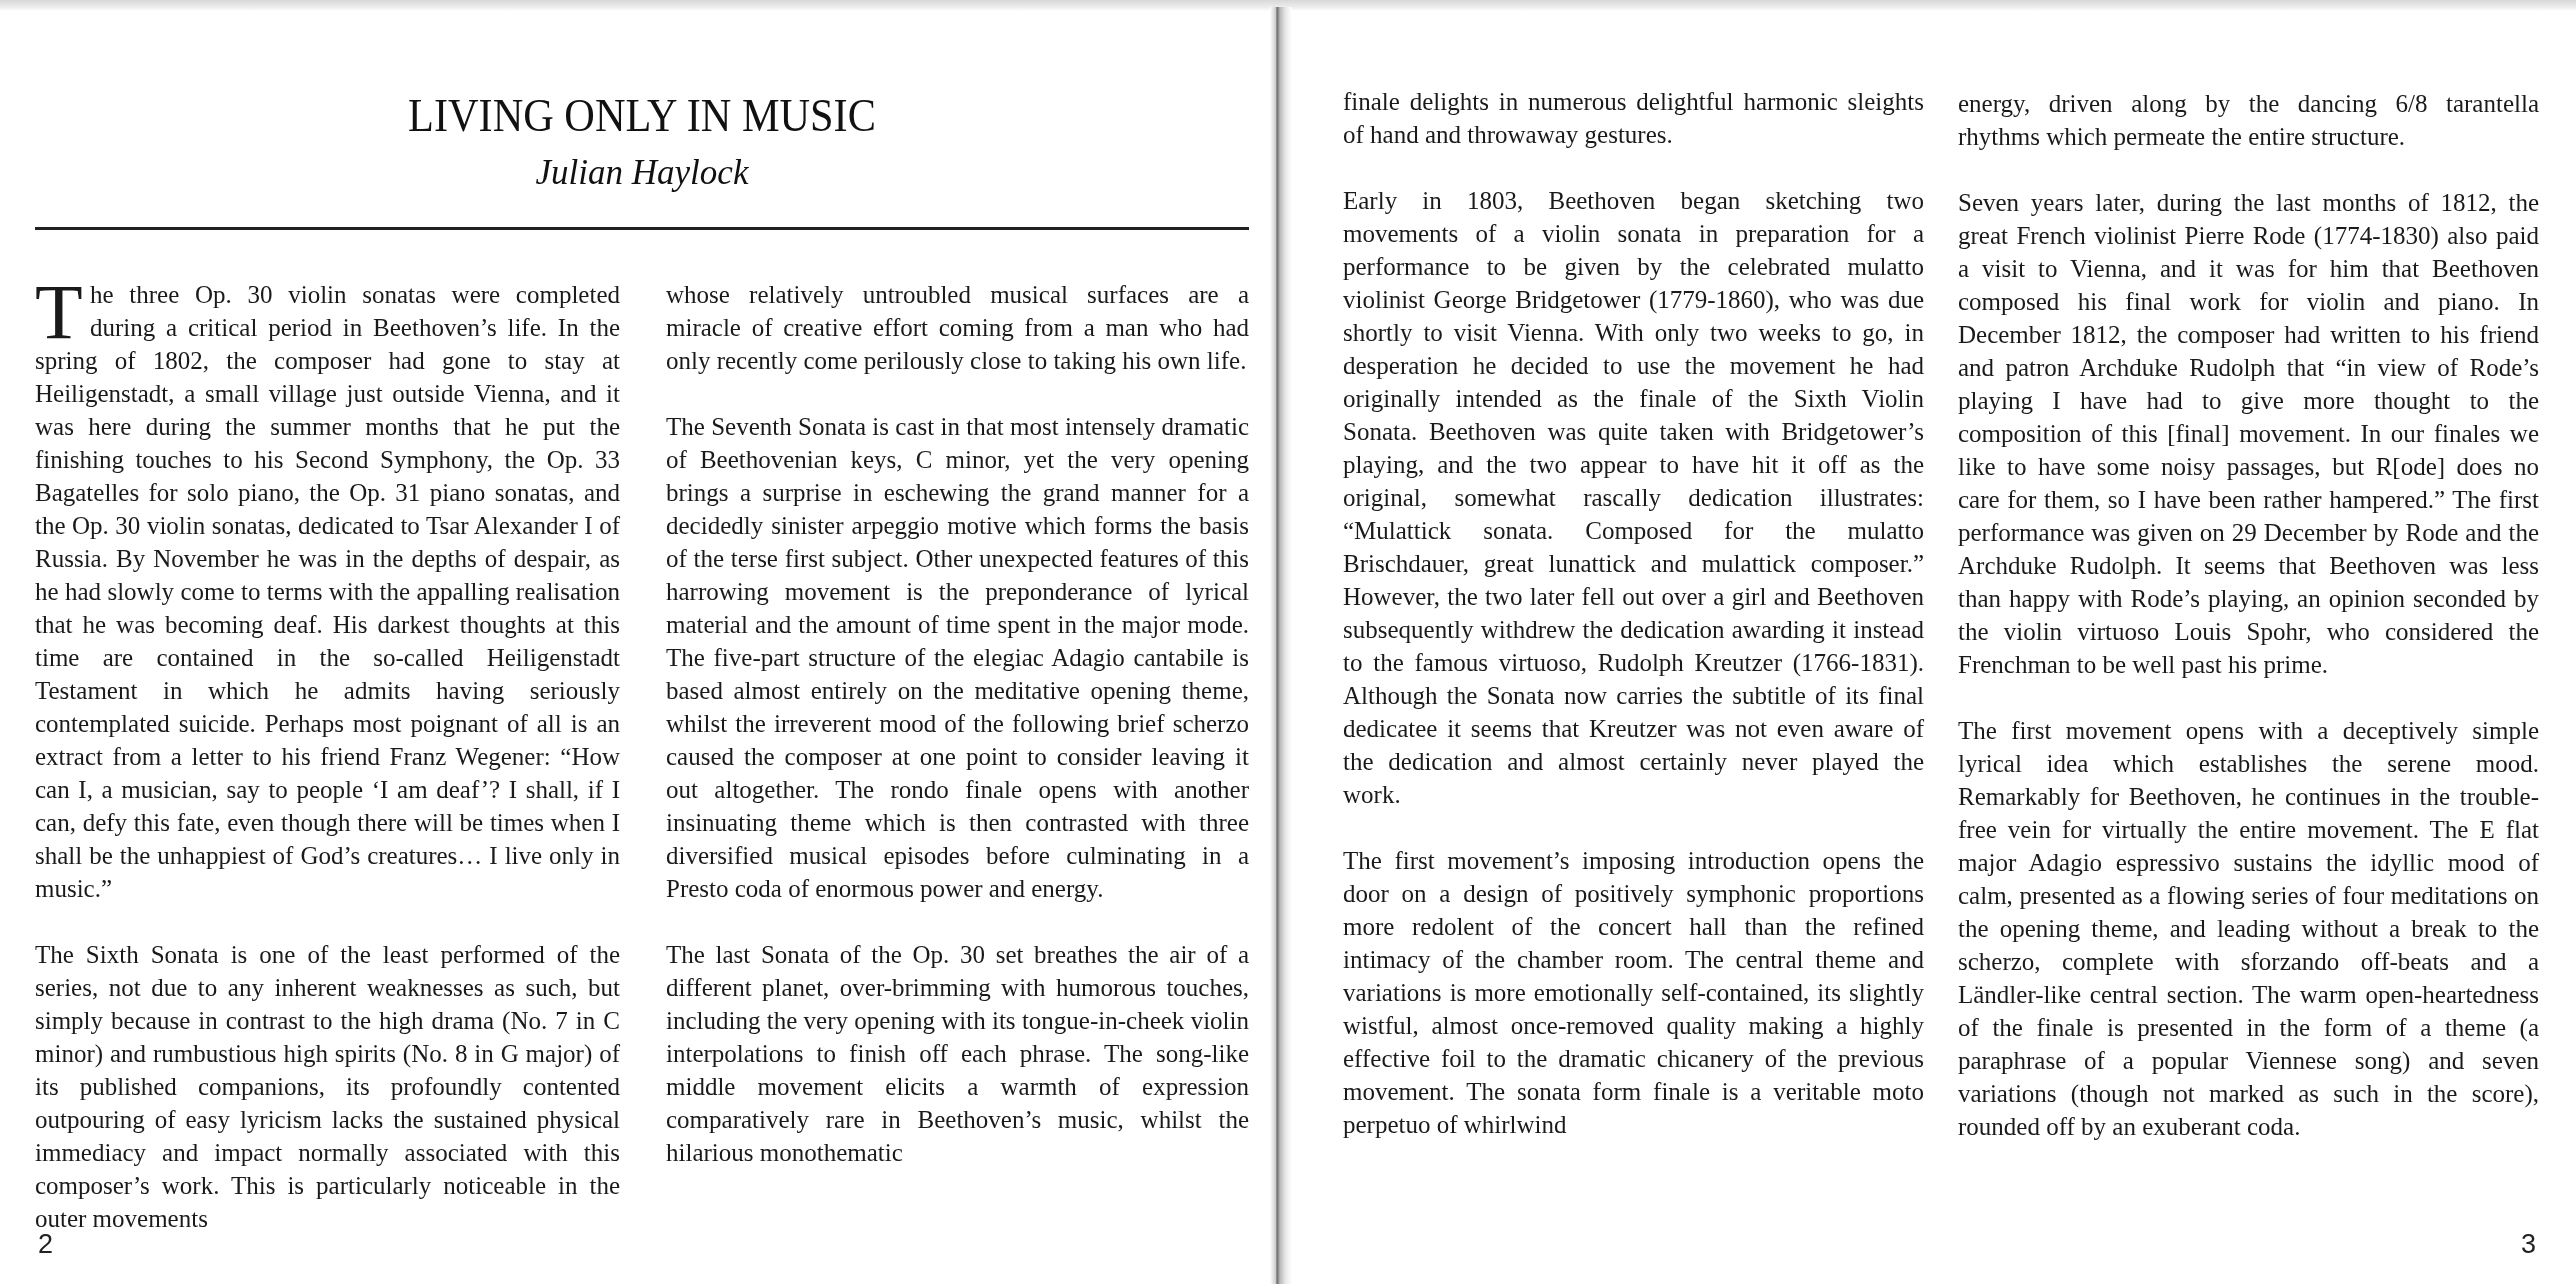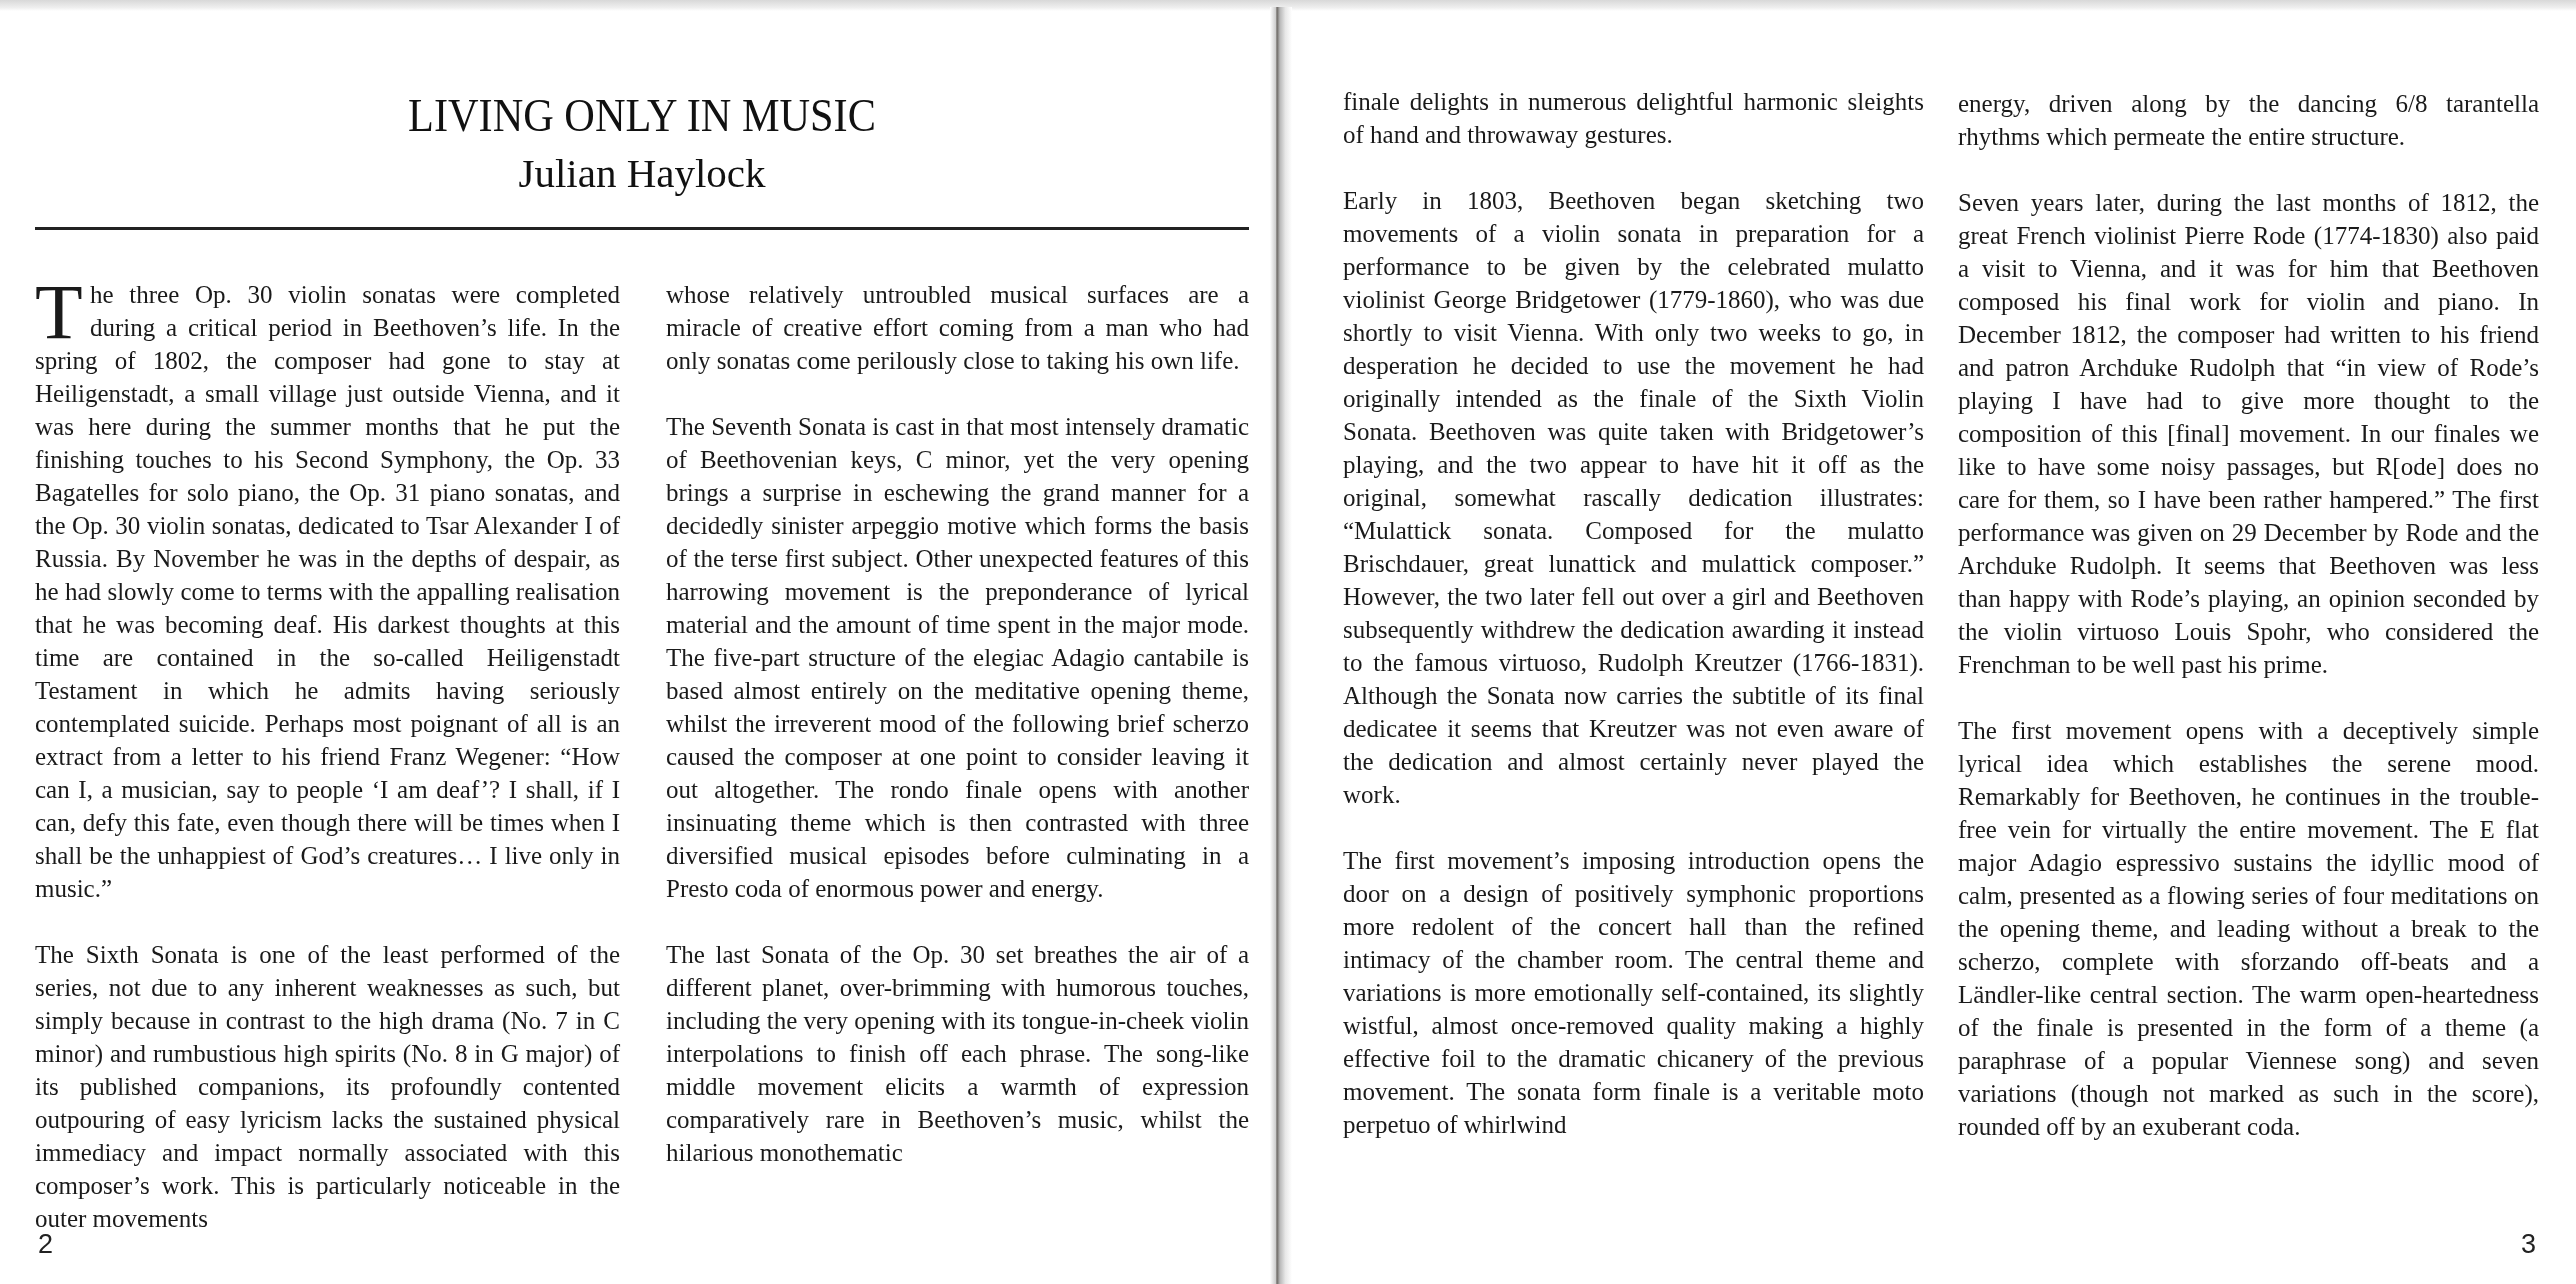--- a/index.html
+++ b/index.html
@@ -29,7 +29,7 @@
   }
   .author {
     position: absolute; left: 35px; width: 1214px; top: 153px;
-    text-align: center; font-size: 41px; line-height: 40px;
+    text-align: center; font-size: 35px; font-style: italic; line-height: 40px;
     color: #111;
   }
   .rule {

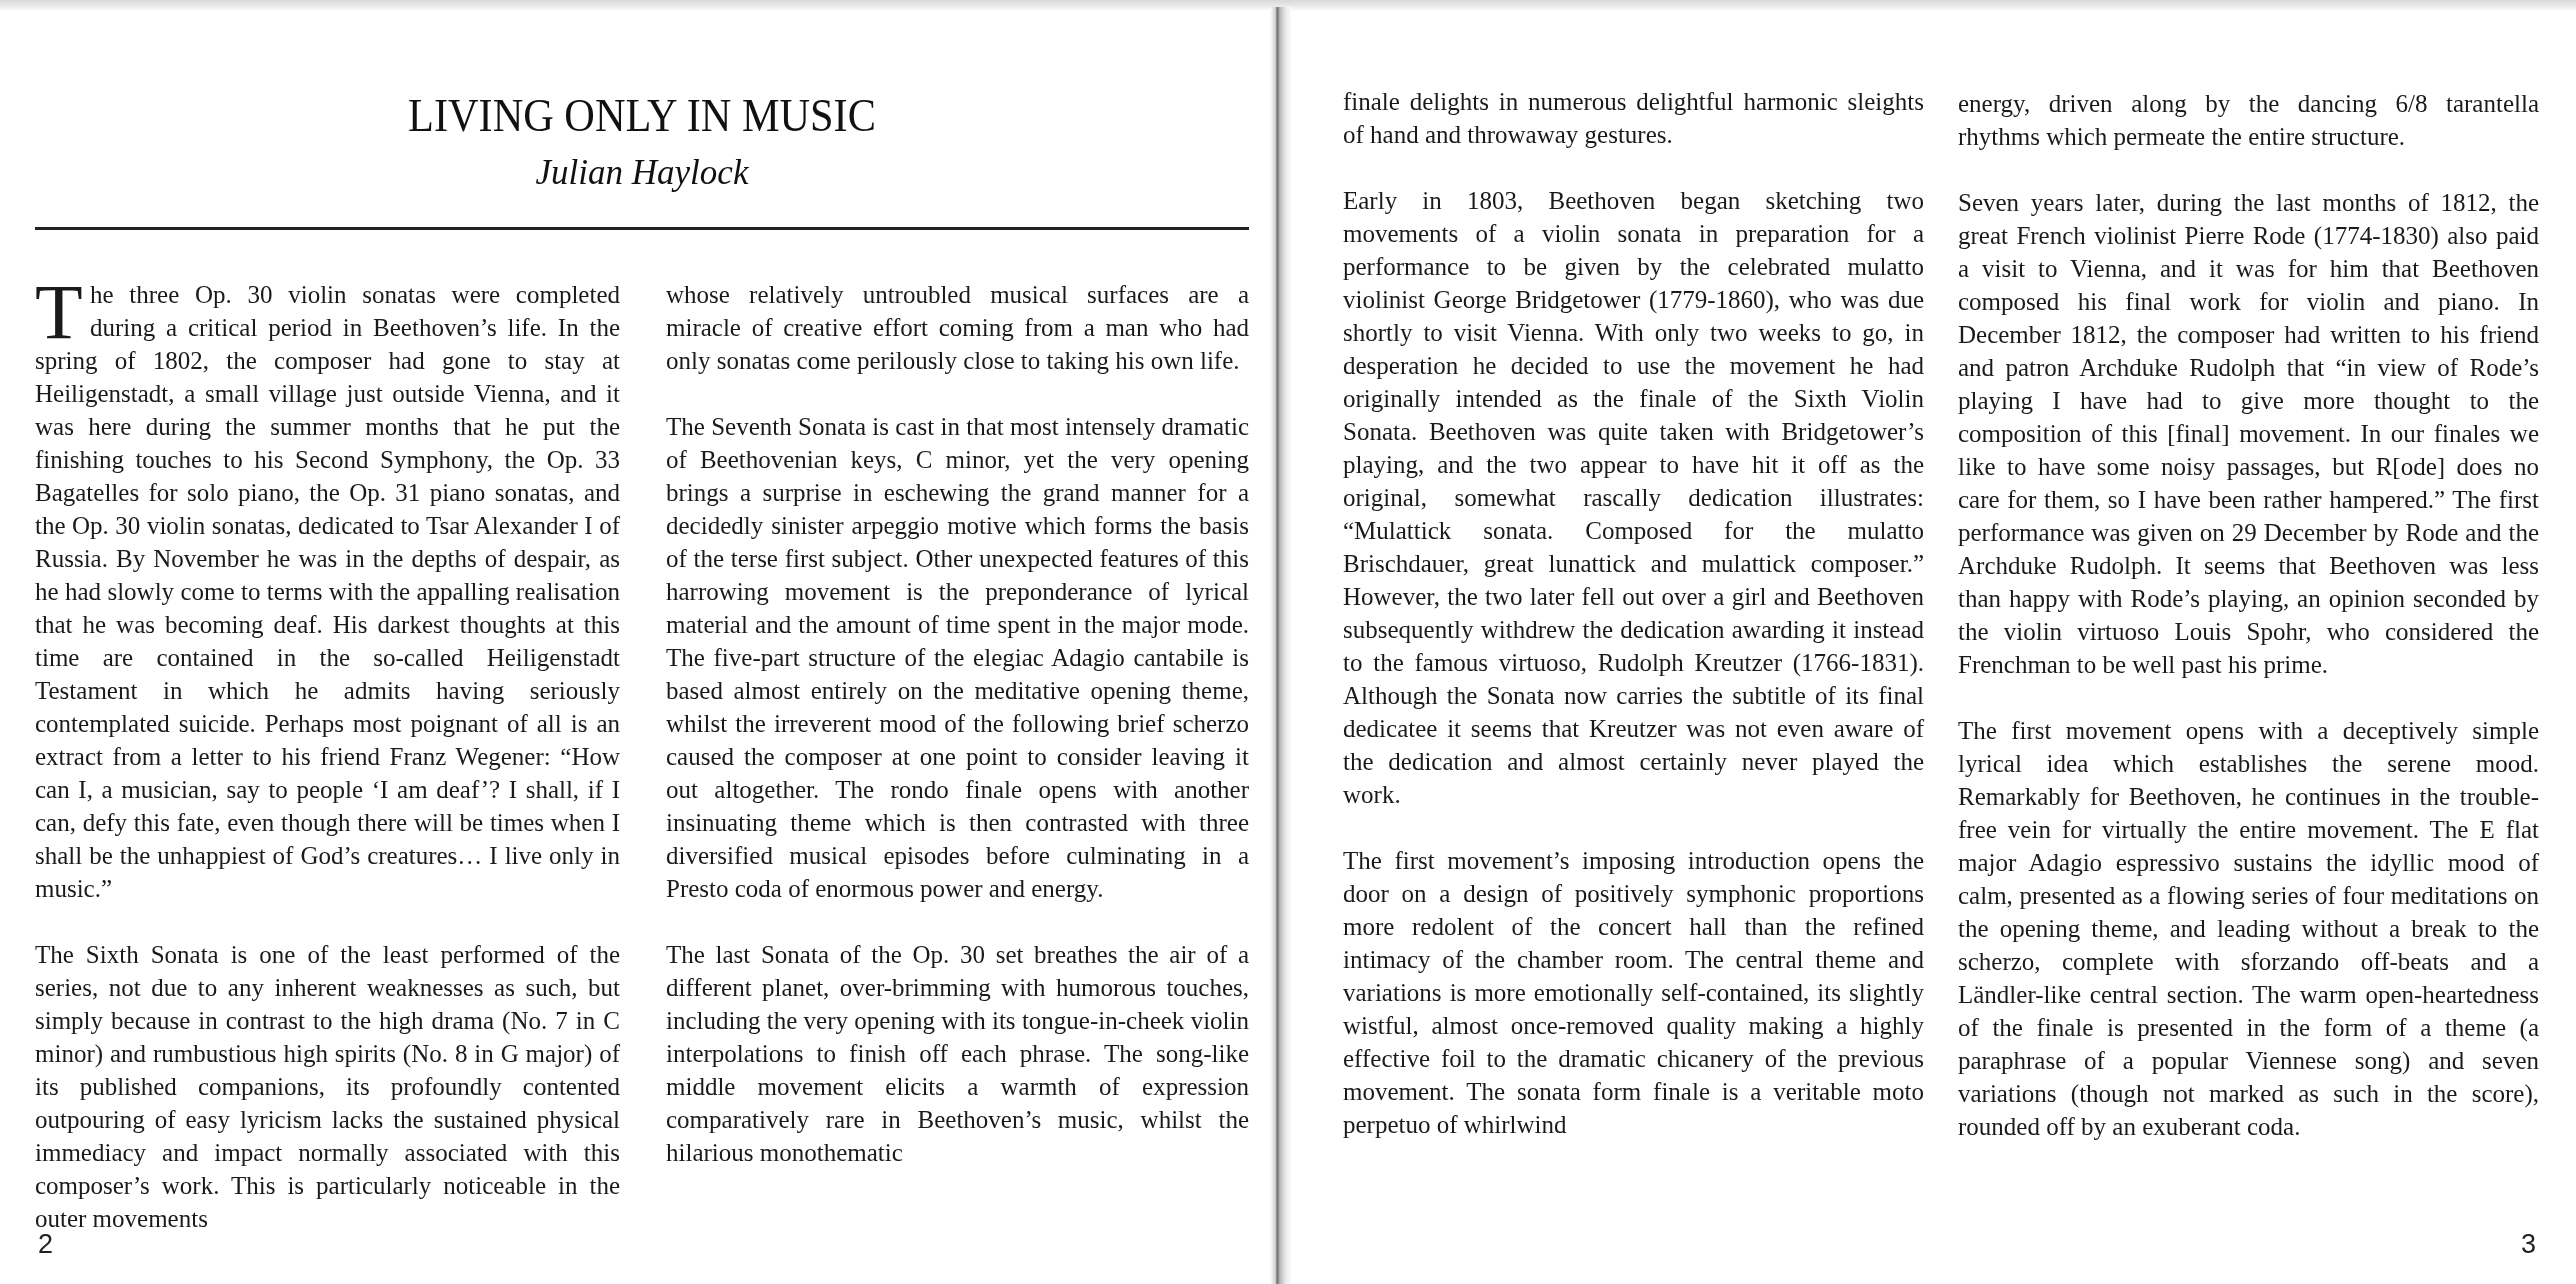--- a/index.html
+++ b/index.html
@@ -77,7 +77,7 @@
   </div>
 
   <div class="col col2">
-    <p>whose relatively untroubled musical surfaces are a miracle of creative effort coming from a man who had only sonatas come perilously close to taking his own life.</p>
+    <p>whose relatively untroubled musical surfaces are a miracle of creative effort coming from a man who had only recently come perilously close to taking his own life.</p>
     <p><span>The Seventh Sonata is cast in that most intensely dramatic of Beethovenian keys, C minor, yet the very opening brings a surprise in eschewing the grand manner for a decidedly sinister arpeggio motive which forms the basis of the terse first subject. Other unexpected features of this harrowing movement is the preponderance of lyrical material and the amount of time spent in the major mode. The five-part structure of the elegiac </span><span class="ital">Adagio cantabile</span><span> is based almost entirely on the meditative opening theme, whilst the irreverent mood of the following brief scherzo caused the composer at one point to consider leaving it out altogether. The rondo finale opens with another insinuating theme which is then contrasted with three diversified musical episodes before culminating in a </span><span class="ital">Presto</span><span> coda of enormous power and energy.</span></p>
     <p class="last">The last Sonata of the Op. 30 set breathes the air of a different planet, over-brimming with humorous touches, including the very opening with its tongue-in-cheek violin interpolations to finish off each phrase. The song-like middle movement elicits a warmth of expression comparatively rare in Beethoven’s music, whilst the hilarious monothematic</p>
   </div>

